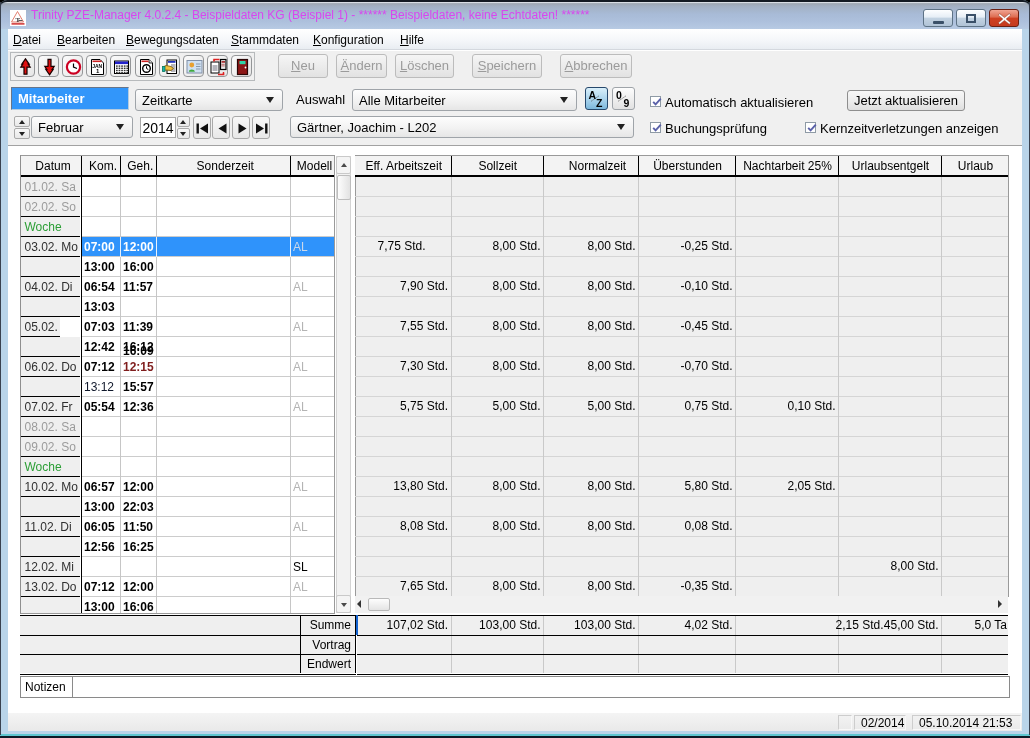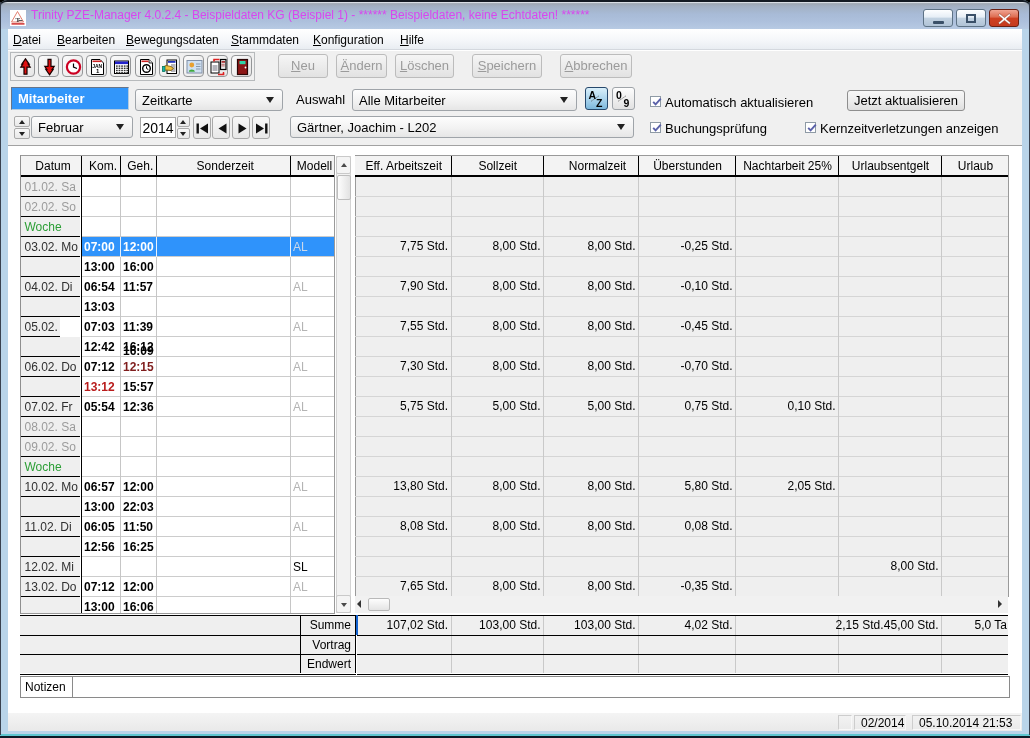--- a/index.html
+++ b/index.html
@@ -442,7 +442,7 @@
 <div class="a" style="left:727px;top:148px;width:1px;height:419px;background:#c9c9c9;"></div>
 <div class="a" style="left:830px;top:148px;width:1px;height:419px;background:#c9c9c9;"></div>
 <div class="a" style="left:933px;top:148px;width:1px;height:419px;background:#c9c9c9;"></div>
-<div class="num" style="left:347px;top:208.0px;width:93.0px;">7,75 Std.</div>
+<div class="num" style="left:347px;top:208.0px;width:93.0px;text-align:center;">7,75 Std.</div>
 <div class="num" style="left:442.5px;top:208.0px;width:90.0px;">8,00 Std.</div>
 <div class="num" style="left:535px;top:208.0px;width:92.5px;">8,00 Std.</div>
 <div class="num" style="left:630px;top:208.0px;width:94.5px;">-0,25 Std.</div>

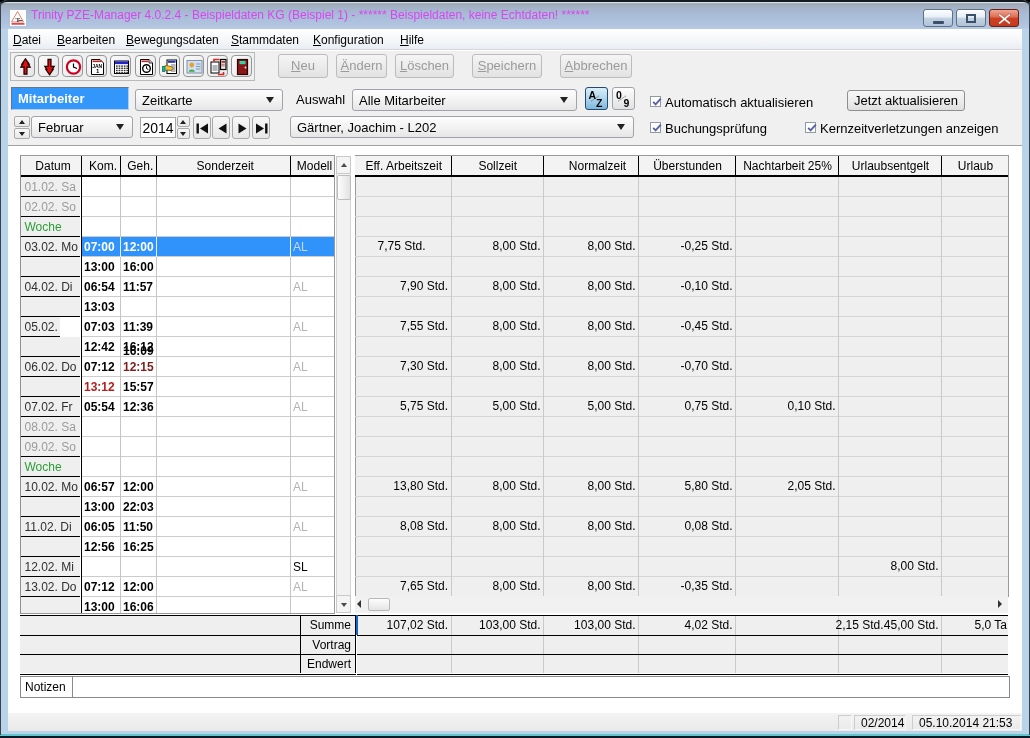--- a/index.html
+++ b/index.html
@@ -342,7 +342,7 @@
 <div class="a" style="left:285px;top:328.0px;font-size:12px;color:#b4b4b4;line-height:20.0px;">AL</div>
 <div class="a" style="left:12px;top:348.0px;width:60px;height:20.0px;background:#efefef;border-bottom:1px solid #000;font-size:12px;color:#303030;line-height:20.0px;padding-left:4.5px;white-space:nowrap;overflow:hidden;"></div>
 <div class="a" style="left:73px;top:367.0px;width:253px;height:1px;background:#cccccc;"></div>
-<div class="a" style="left:76px;top:348.0px;height:20.0px;font-size:12px;font-weight:bold;color:#b91c1c;line-height:20.0px;overflow:hidden;">13:12</div>
+<div class="a" style="left:76px;top:348.0px;height:20.0px;font-size:12px;font-weight:normal;color:#0f172a;line-height:20.0px;overflow:hidden;">13:12</div>
 <div class="a" style="left:115px;top:348.0px;height:20.0px;font-size:12px;font-weight:bold;color:#000;line-height:20.0px;overflow:hidden;">15:57</div>
 <div class="a" style="left:12px;top:368.0px;width:60px;height:20.0px;background:#efefef;border-bottom:1px solid #000;font-size:12px;color:#303030;line-height:20.0px;padding-left:4.5px;white-space:nowrap;overflow:hidden;">07.02. Fr</div>
 <div class="a" style="left:73px;top:387.0px;width:253px;height:1px;background:#cccccc;"></div>

